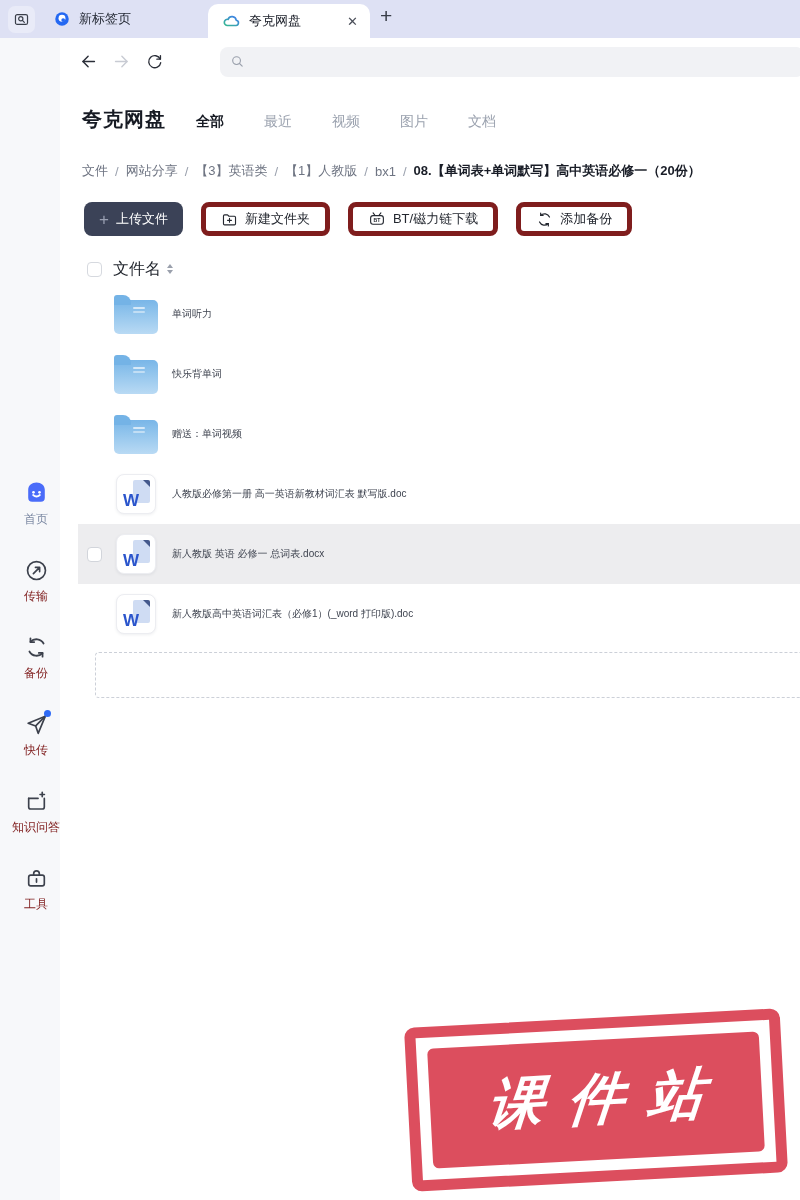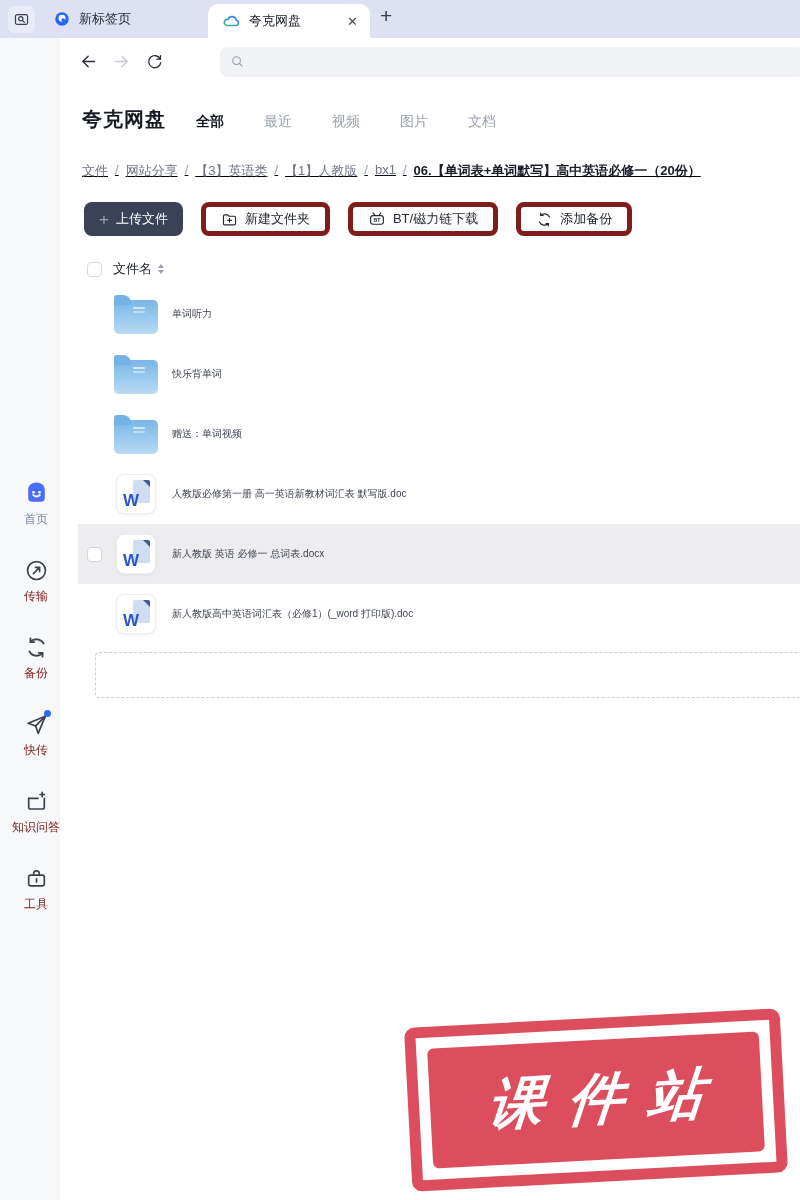--- a/index.html
+++ b/index.html
@@ -50,8 +50,8 @@
   .ftab { font-size:14px; color:#9aa1ae; cursor:pointer; }
   .ftab.active { color:#171b24; font-weight:700; }
 
-  .breadcrumb { display:flex; flex-wrap:nowrap; gap:7px;
-    margin:29px 0 12px 22px; font-size:13px; white-space:nowrap;text-decoration:underline; }
+  .breadcrumb { display:flex; align-items:center; flex-wrap:nowrap; gap:7px;
+    margin:29px 0 12px 22px; font-size:13px; white-space:nowrap; }
   .bseg { color:#6e7482; cursor:pointer; }
   .bsep { color:#9aa0ad; }
   .bcur { color:#191d27; font-weight:700; }

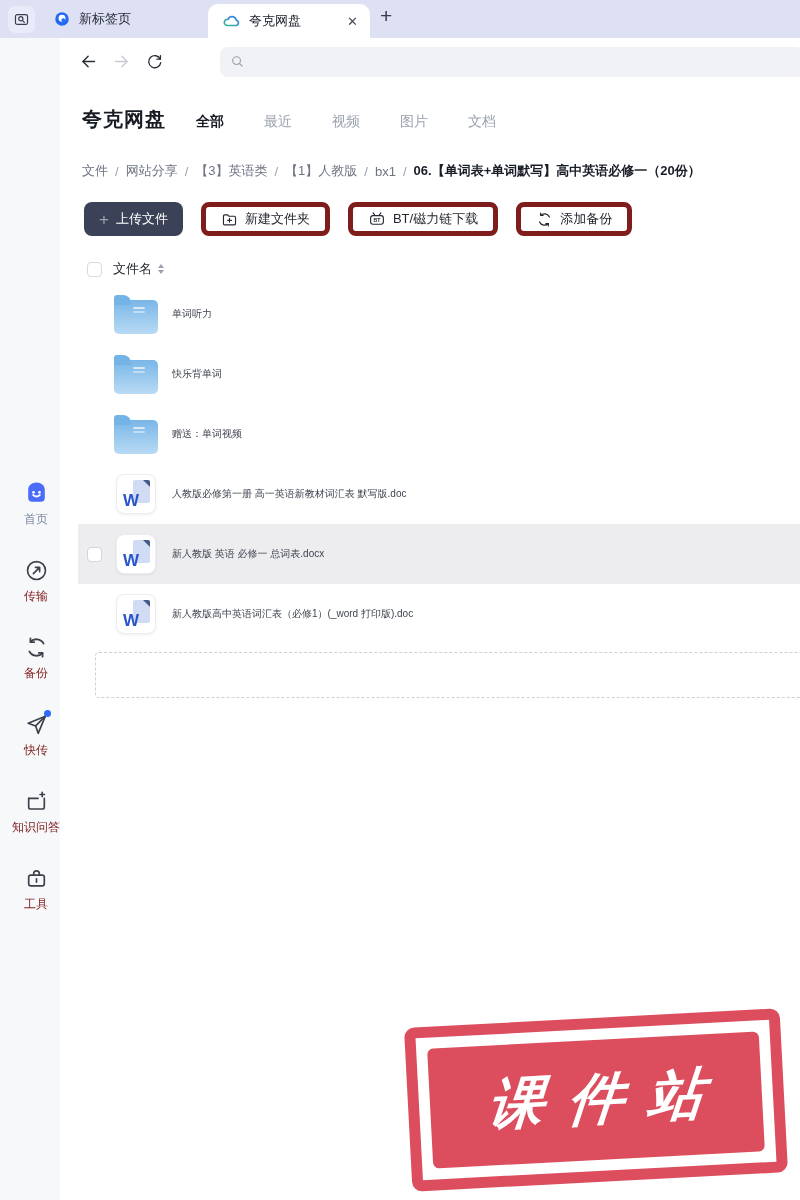--- a/index.html
+++ b/index.html
@@ -272,7 +272,7 @@
     <span class="bsep">/</span>
     <span class="bseg">bx1</span>
     <span class="bsep">/</span>
-    <span class="bcur">06.【单词表+单词默写】高中英语必修一（20份）</span>
+    <span class="bcur">08.【单词表+单词默写】高中英语必修一（20份）</span>
   </div>
 
   <div class="actions">

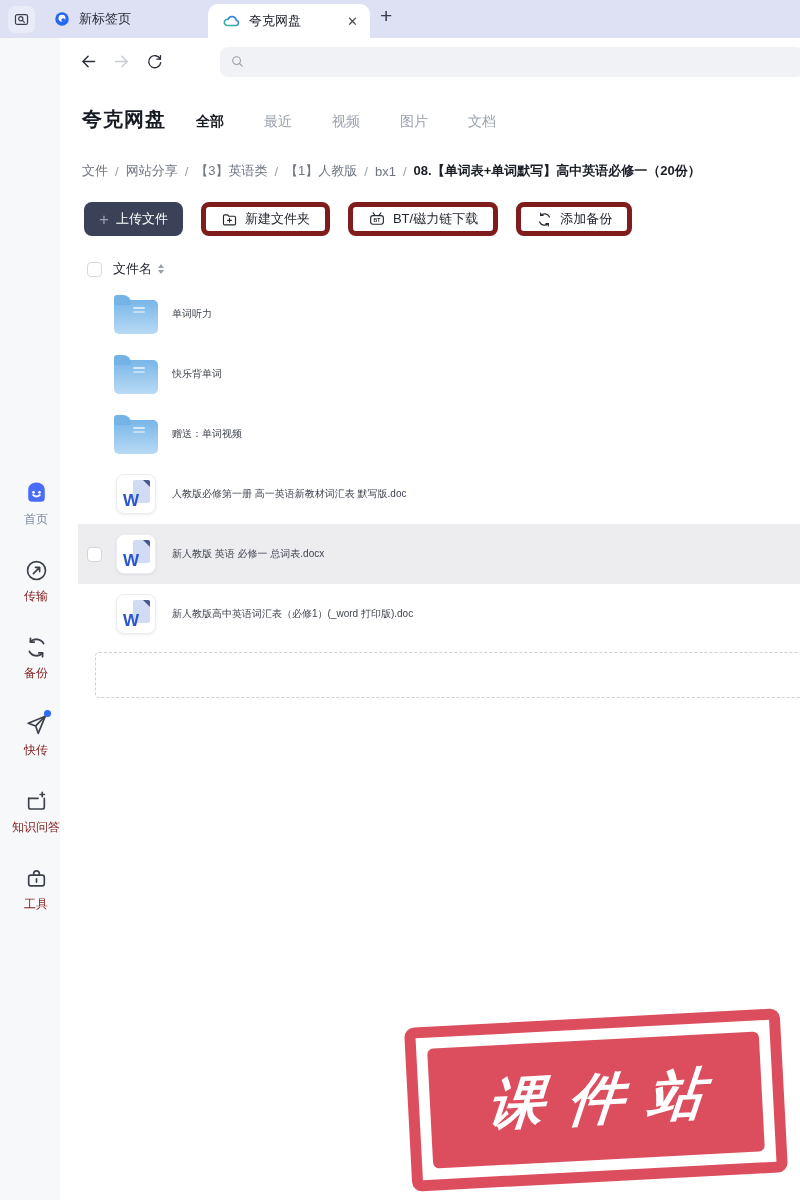--- a/index.html
+++ b/index.html
@@ -65,7 +65,7 @@
 
   .listheader { display:flex; align-items:center; margin:22px 0 0 0; padding-left:27px; height:22px; }
   .checkbox { width:15px; height:15px; border:1.5px solid #d6d9df; border-radius:4px; background:#fff; cursor:pointer; }
-  .lh-label { font-size:13px; color:#23272f; margin-left:11px; }
+  .lh-label { font-size:16px; color:#23272f; margin-left:11px; }
   .sorticon { display:flex; flex-direction:column; gap:2px; margin-left:6px; cursor:pointer; }
   .tri-up { width:0; height:0; border-left:3.5px solid transparent; border-right:3.5px solid transparent;
     border-bottom:4.5px solid #9aa0ac; }

